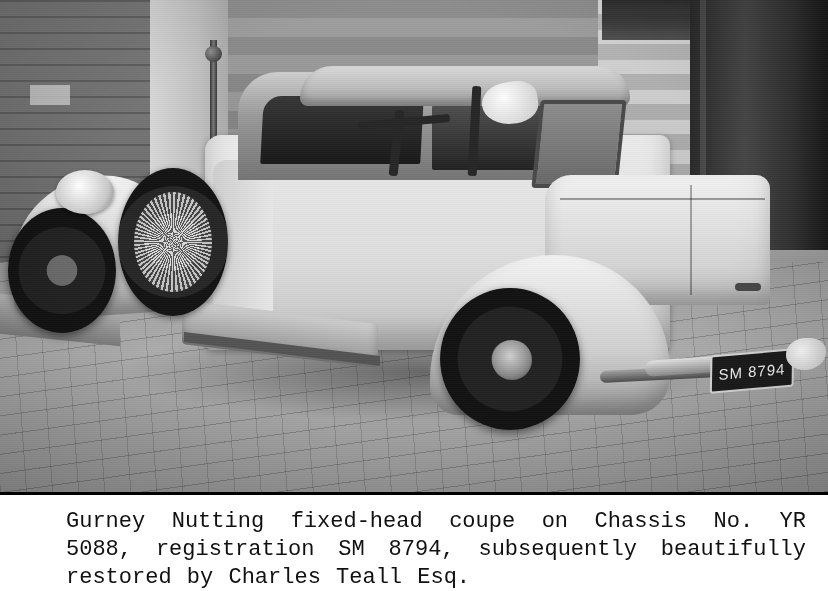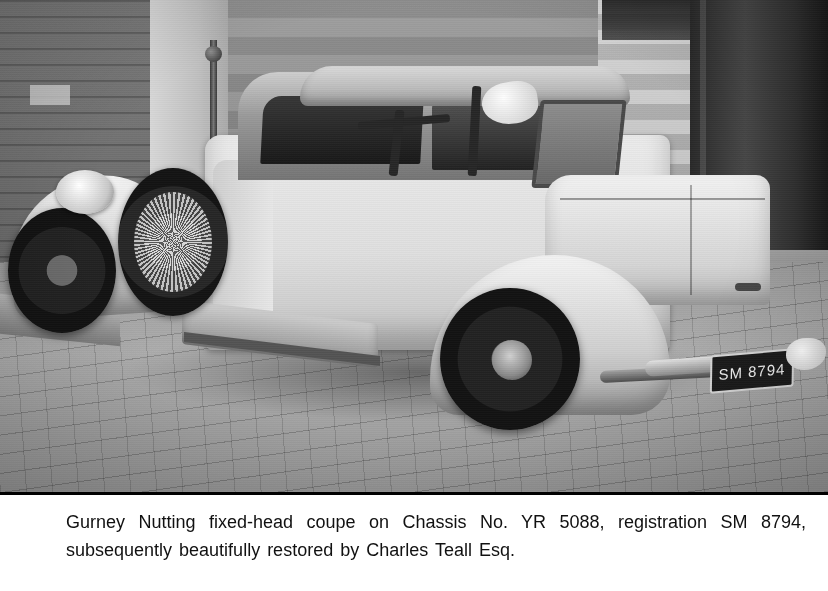--- a/index.html
+++ b/index.html
@@ -302,8 +302,8 @@
   }
   .caption p {
     margin: 0;
-    font-family: Liberation Sans, sans-serif;
-    font-size: 18px;
+    font-family: Liberation Mono, monospace;
+    font-size: 22px;
     line-height: 28px;
     color: #111111;
     text-align: justify;

